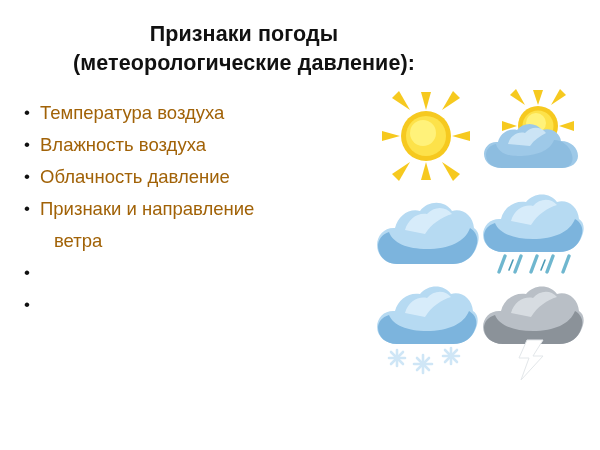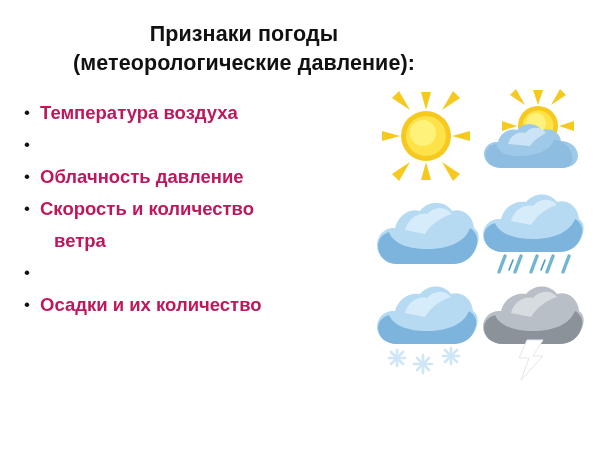--- a/index.html
+++ b/index.html
@@ -59,9 +59,8 @@
   .bullet-text {
     font-size: 18.5px;
     line-height: 25px;
-    color: #be185d;
+    color: #a16207;
     white-space: nowrap;
-    font-weight: bold;
   }
   .bullet-row.cont .dot { visibility: hidden; }
   .bullet-row.cont .bullet-text { padding-left: 14px; }

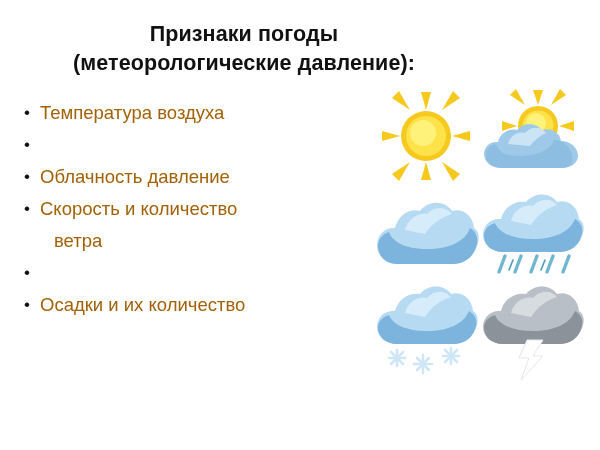--- a/index.html
+++ b/index.html
@@ -106,6 +106,7 @@
 
     <div class="bullet-row">
       <span class="dot">•</span>
+      <span class="bullet-text">Влажность воздуха</span>
     </div>
 
     <div class="bullet-row">

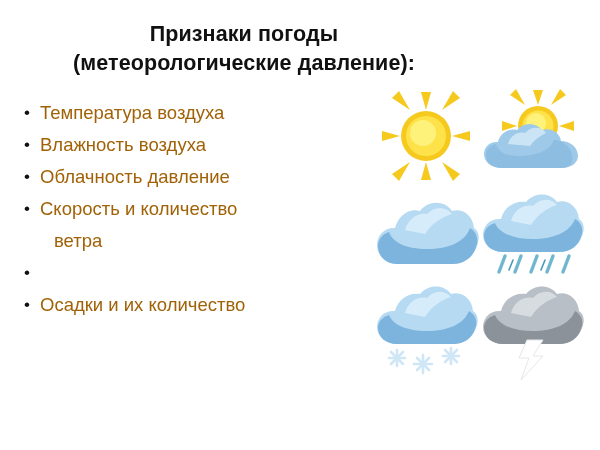--- a/index.html
+++ b/index.html
@@ -116,7 +116,7 @@
 
     <div class="bullet-row">
       <span class="dot">•</span>
-      <span class="bullet-text">Скорость и количество</span>
+      <span class="bullet-text">Признаки и направление</span>
     </div>
 
     <div class="bullet-row cont">

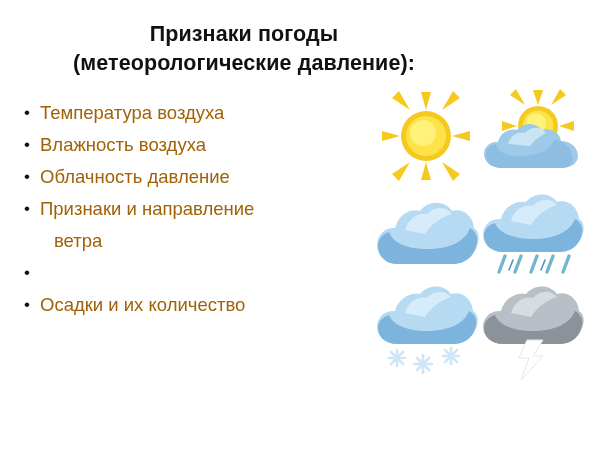--- a/index.html
+++ b/index.html
@@ -130,7 +130,6 @@
 
     <div class="bullet-row">
       <span class="dot">•</span>
-      <span class="bullet-text">Осадки и их количество</span>
     </div>
 
   </div>

